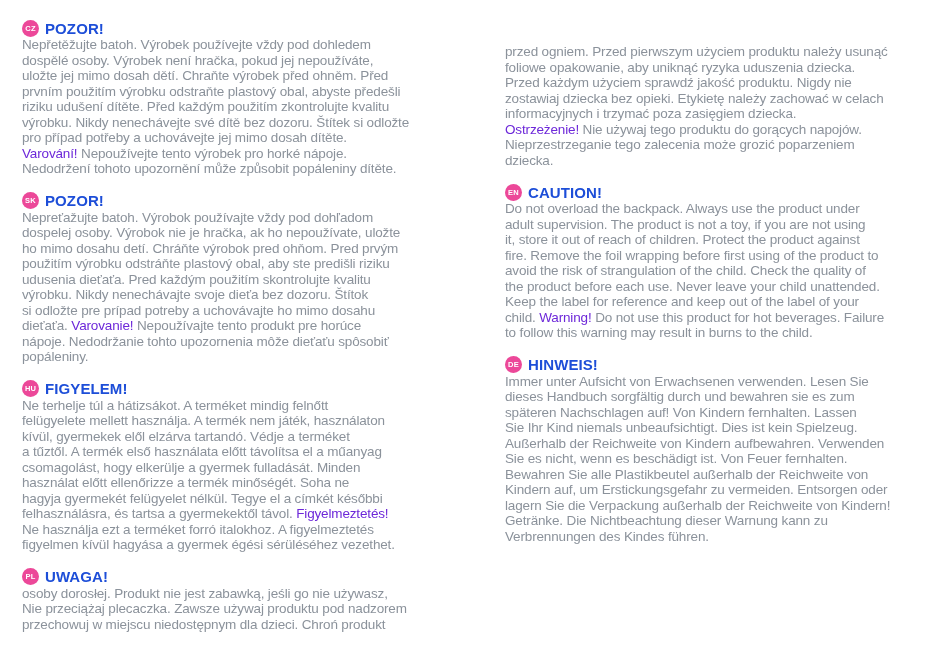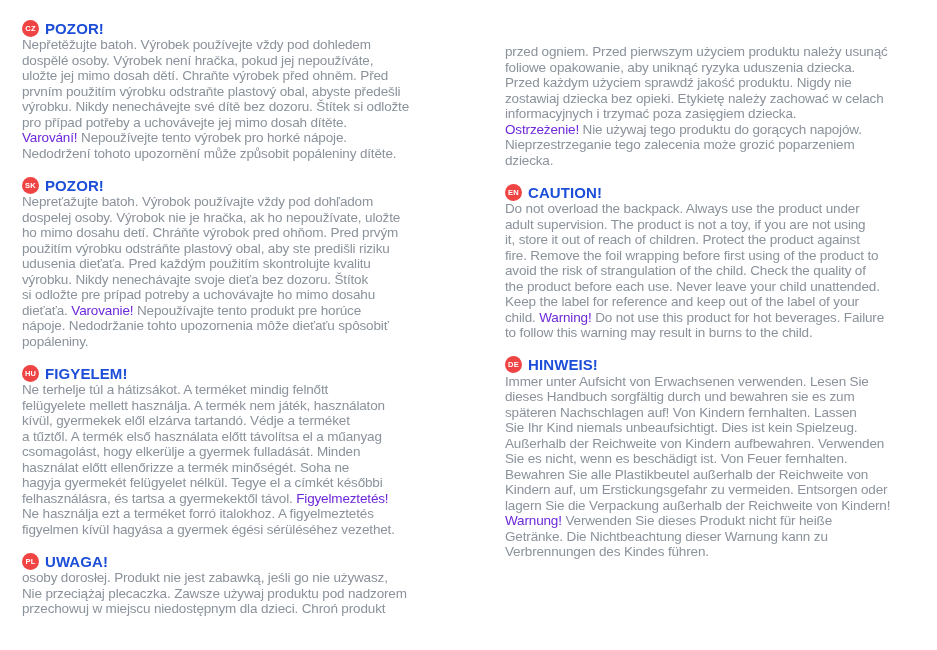--- a/index.html
+++ b/index.html
@@ -40,7 +40,7 @@
     width: 17px;
     height: 17px;
     border-radius: 50%;
-    background: #ef4444;
+    background: #ec4899;
     color: #ffffff;
     font-size: 7.5px;
     font-weight: bold;

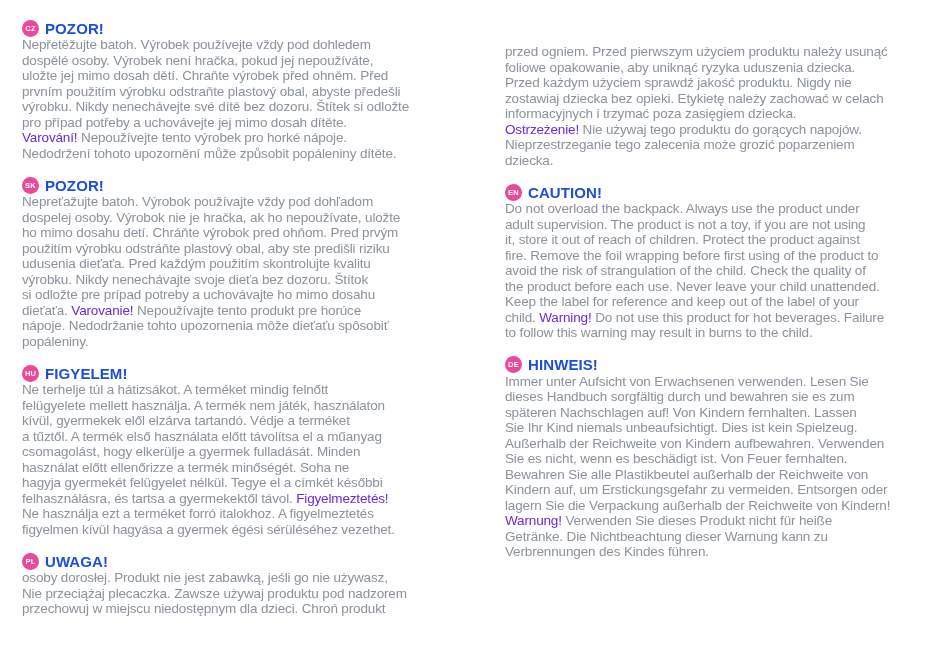--- a/index.html
+++ b/index.html
@@ -81,6 +81,7 @@
         <div class="line"><span>dospělé osoby. Výrobek není hračka, pokud jej nepoužíváte,</span></div>
         <div class="line"><span>uložte jej mimo dosah dětí. Chraňte výrobek před ohněm. Před</span></div>
         <div class="line"><span>prvním použitím výrobku odstraňte plastový obal, abyste předešli</span></div>
+        <div class="line"><span>riziku udušení dítěte. Před každým použitím zkontrolujte kvalitu</span></div>
         <div class="line"><span>výrobku. Nikdy nenechávejte své dítě bez dozoru. Štítek si odložte</span></div>
         <div class="line"><span>pro případ potřeby a uchovávejte jej mimo dosah dítěte.</span></div>
         <div class="line"><b>Varování!</b><span> Nepoužívejte tento výrobek pro horké nápoje.</span></div>

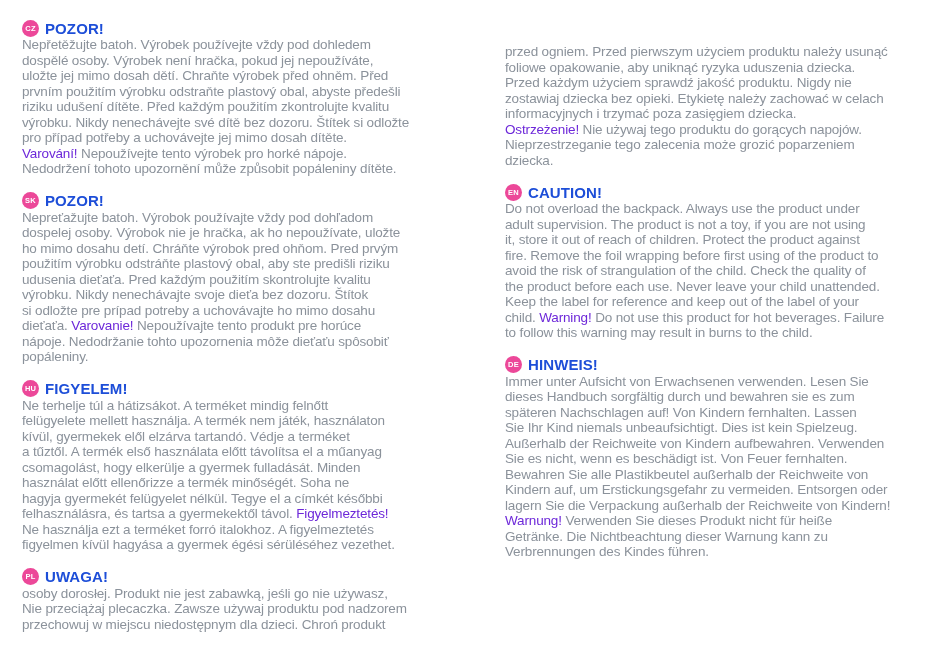--- a/index.html
+++ b/index.html
@@ -169,7 +169,6 @@
         <div class="line"><span>Bewahren Sie alle Plastikbeutel außerhalb der Reichweite von</span></div>
         <div class="line"><span>Kindern auf, um Erstickungsgefahr zu vermeiden. Entsorgen oder</span></div>
         <div class="line"><span>lagern Sie die Verpackung außerhalb der Reichweite von Kindern!</span></div>
-        <div class="line"><b>Warnung!</b><span> Verwenden Sie dieses Produkt nicht für heiße</span></div>
         <div class="line"><span>Getränke. Die Nichtbeachtung dieser Warnung kann zu</span></div>
         <div class="line"><span>Verbrennungen des Kindes führen.</span></div>
       </div>

